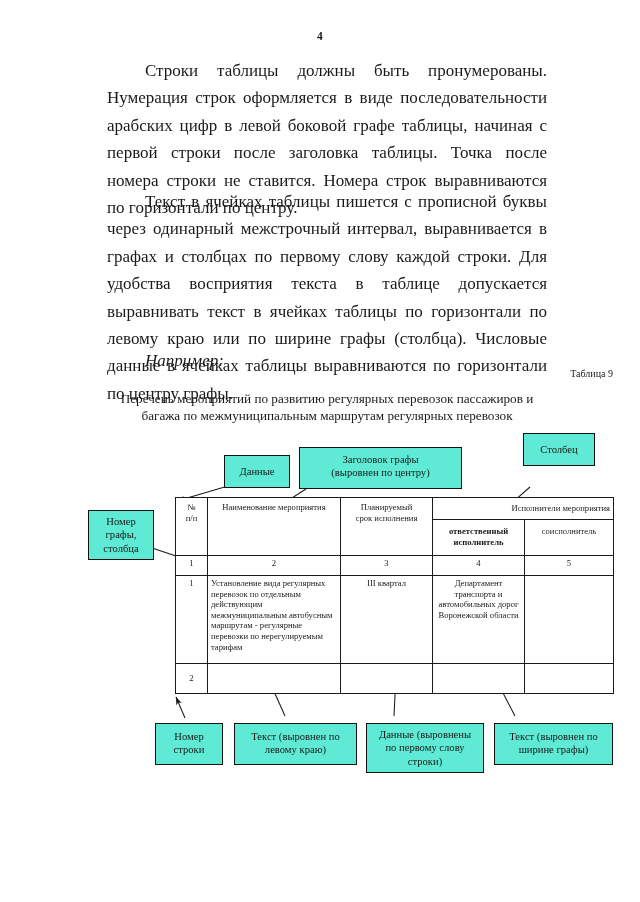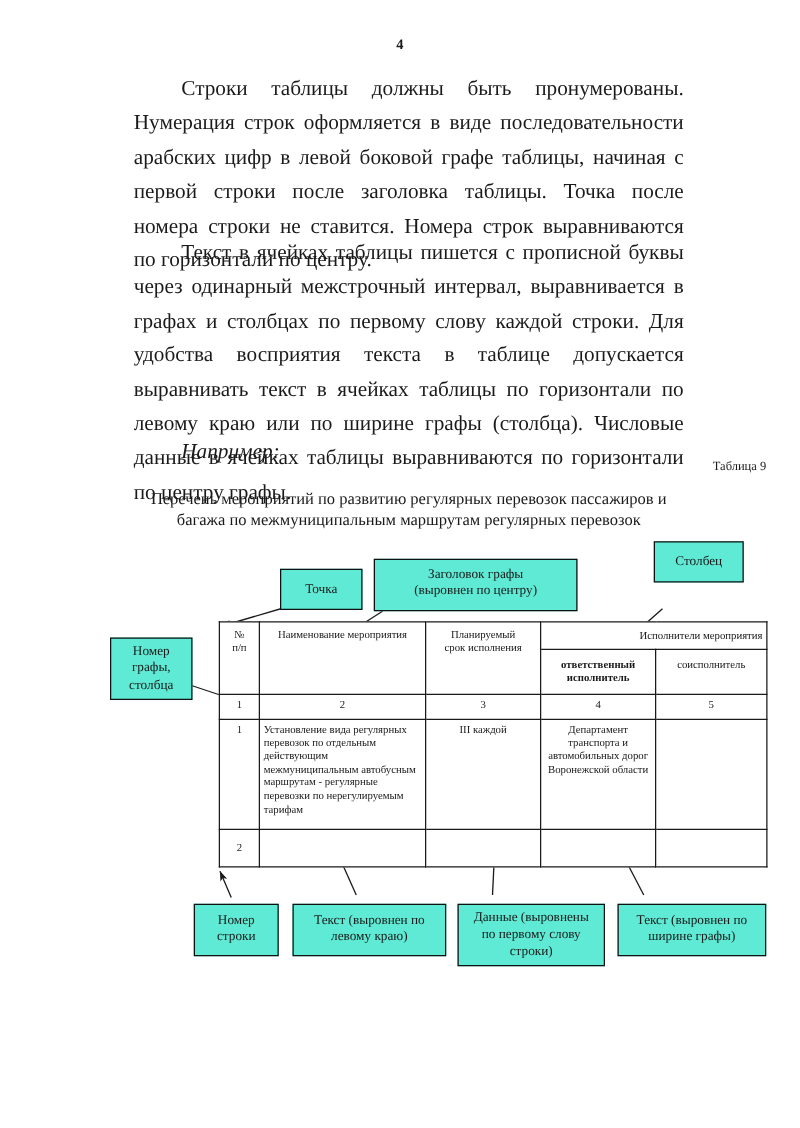--- a/index.html
+++ b/index.html
@@ -180,7 +180,7 @@
   </div>
 
   <div class="callout" style="left:224px; top:455px; width:66px; height:33px;">
-    <span>Точка</span>
+    <span>Данные</span>
   </div>
 
   <div class="callout" style="left:299px; top:447px; width:163px; height:42px; display:block; padding-top:5px;">

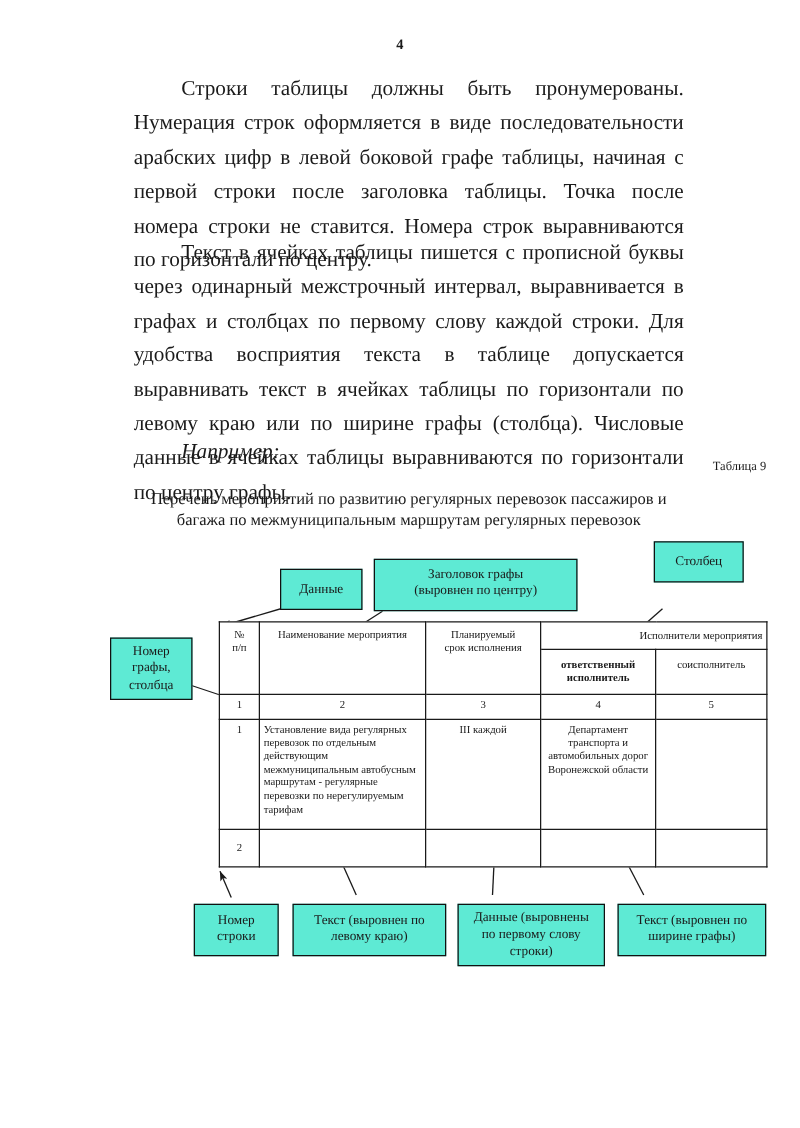--- a/index.html
+++ b/index.html
@@ -259,7 +259,7 @@
       <tr class="row-data">
         <td class="cell-rownum">1</td>
         <td class="cell-left">Установление вида регулярных перевозок по отдельным действующим межмуниципальным автобусным маршрутам - регулярные перевозки по нерегулируемым тарифам</td>
-        <td class="cell-center">III каждой</td>
+        <td class="cell-center">III квартал</td>
         <td class="cell-center">Департамент транспорта и автомобильных дорог Воронежской области</td>
         <td class="cell-center"></td>
       </tr>

